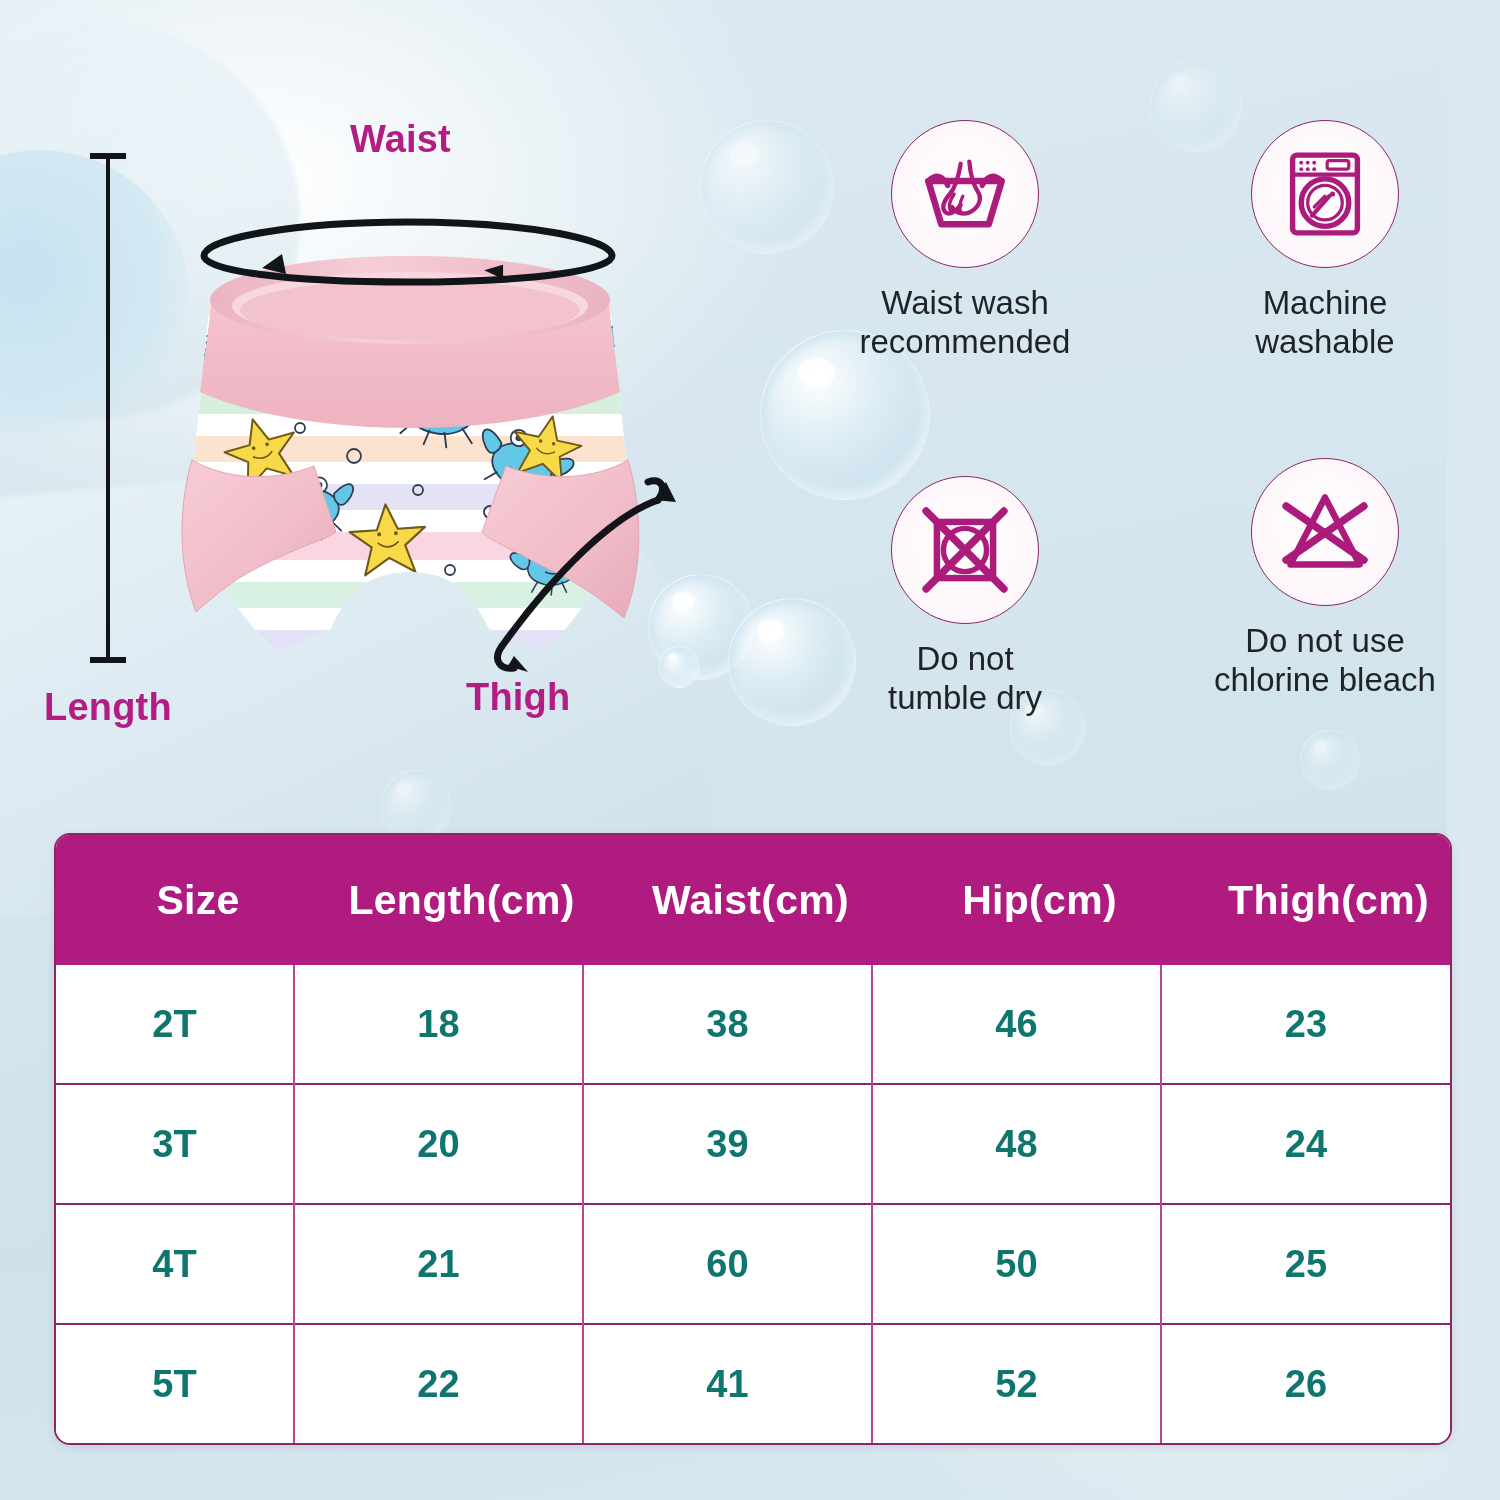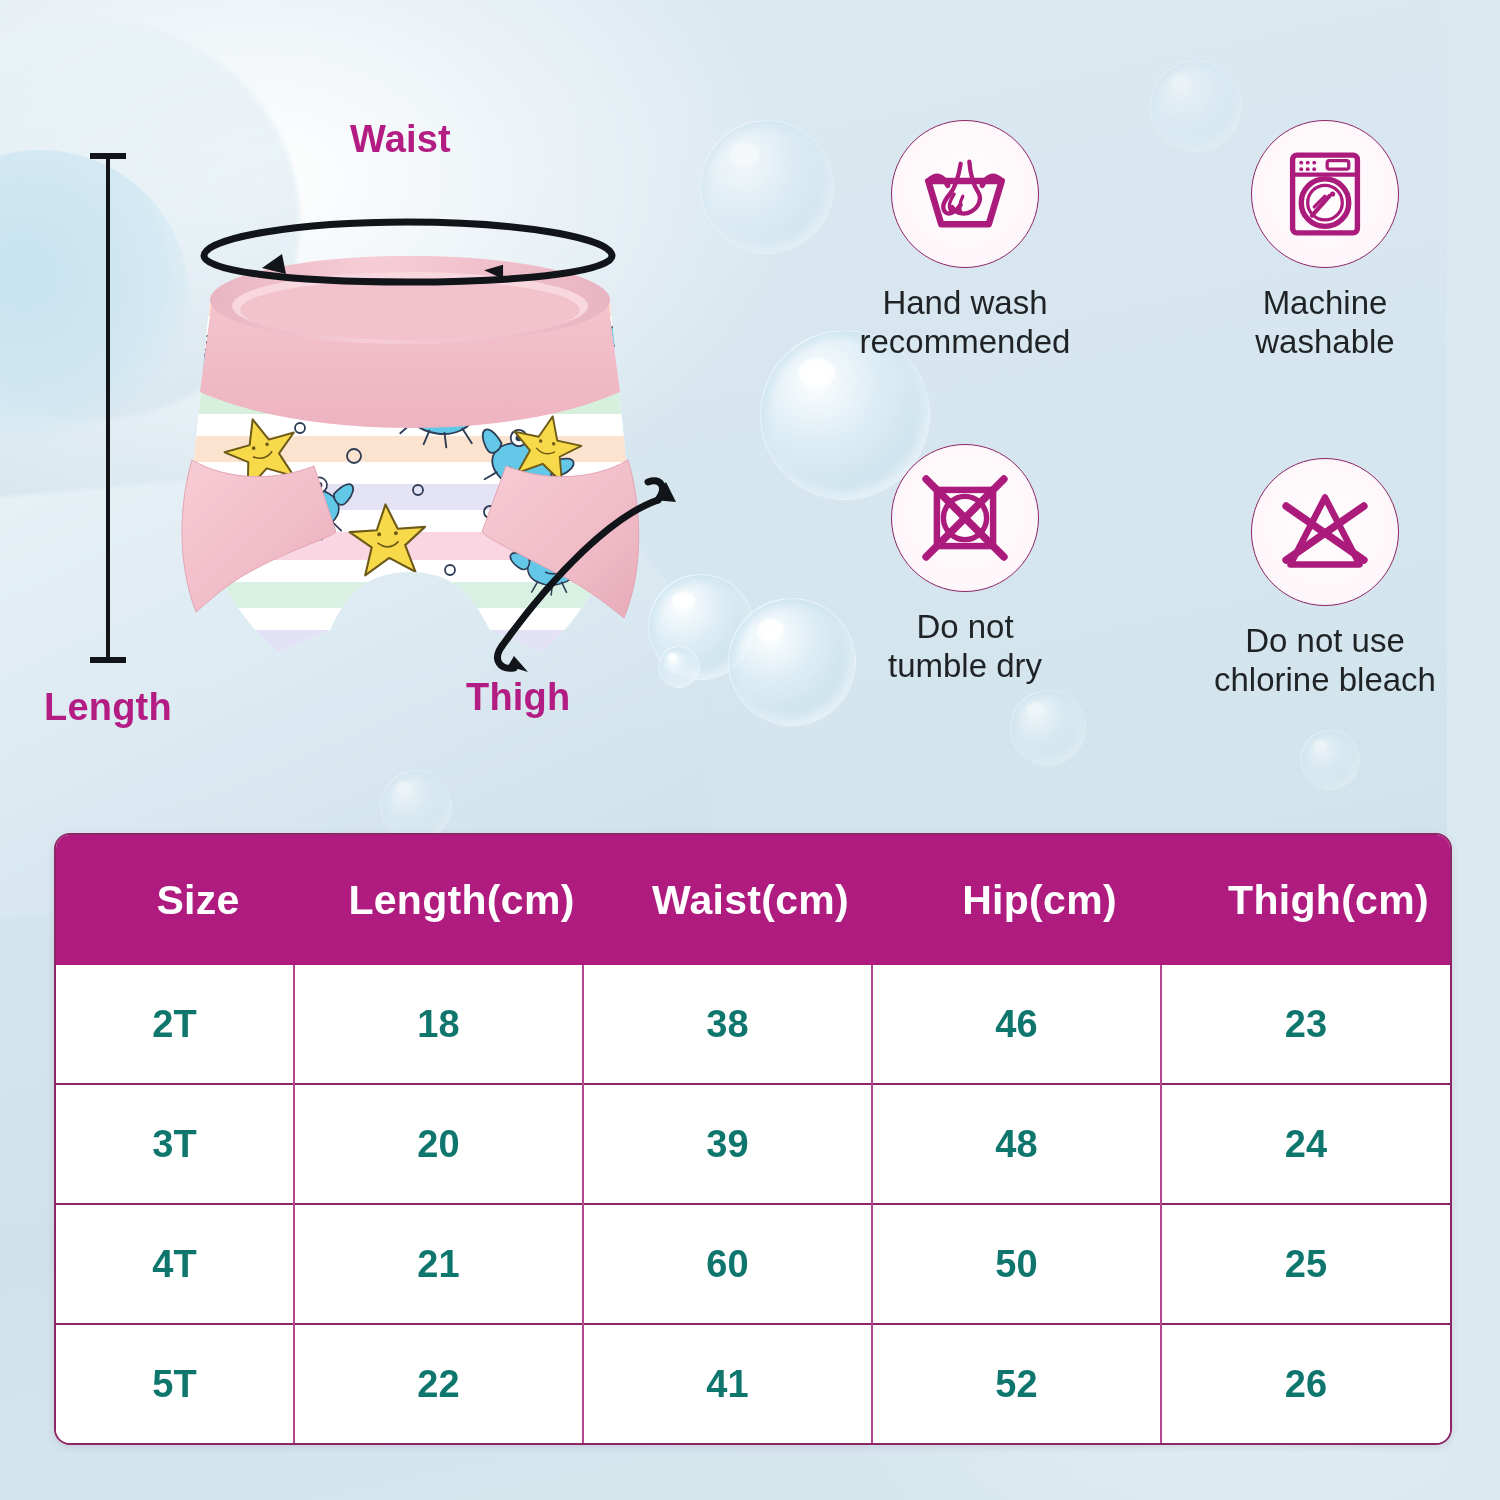--- a/index.html
+++ b/index.html
@@ -325,7 +325,7 @@
         </svg>
       </div>
       <div class="care-text">
-        <div>Hand wash</div>
+        <div>Waist wash</div>
         <div>recommended</div>
       </div>
     </div>

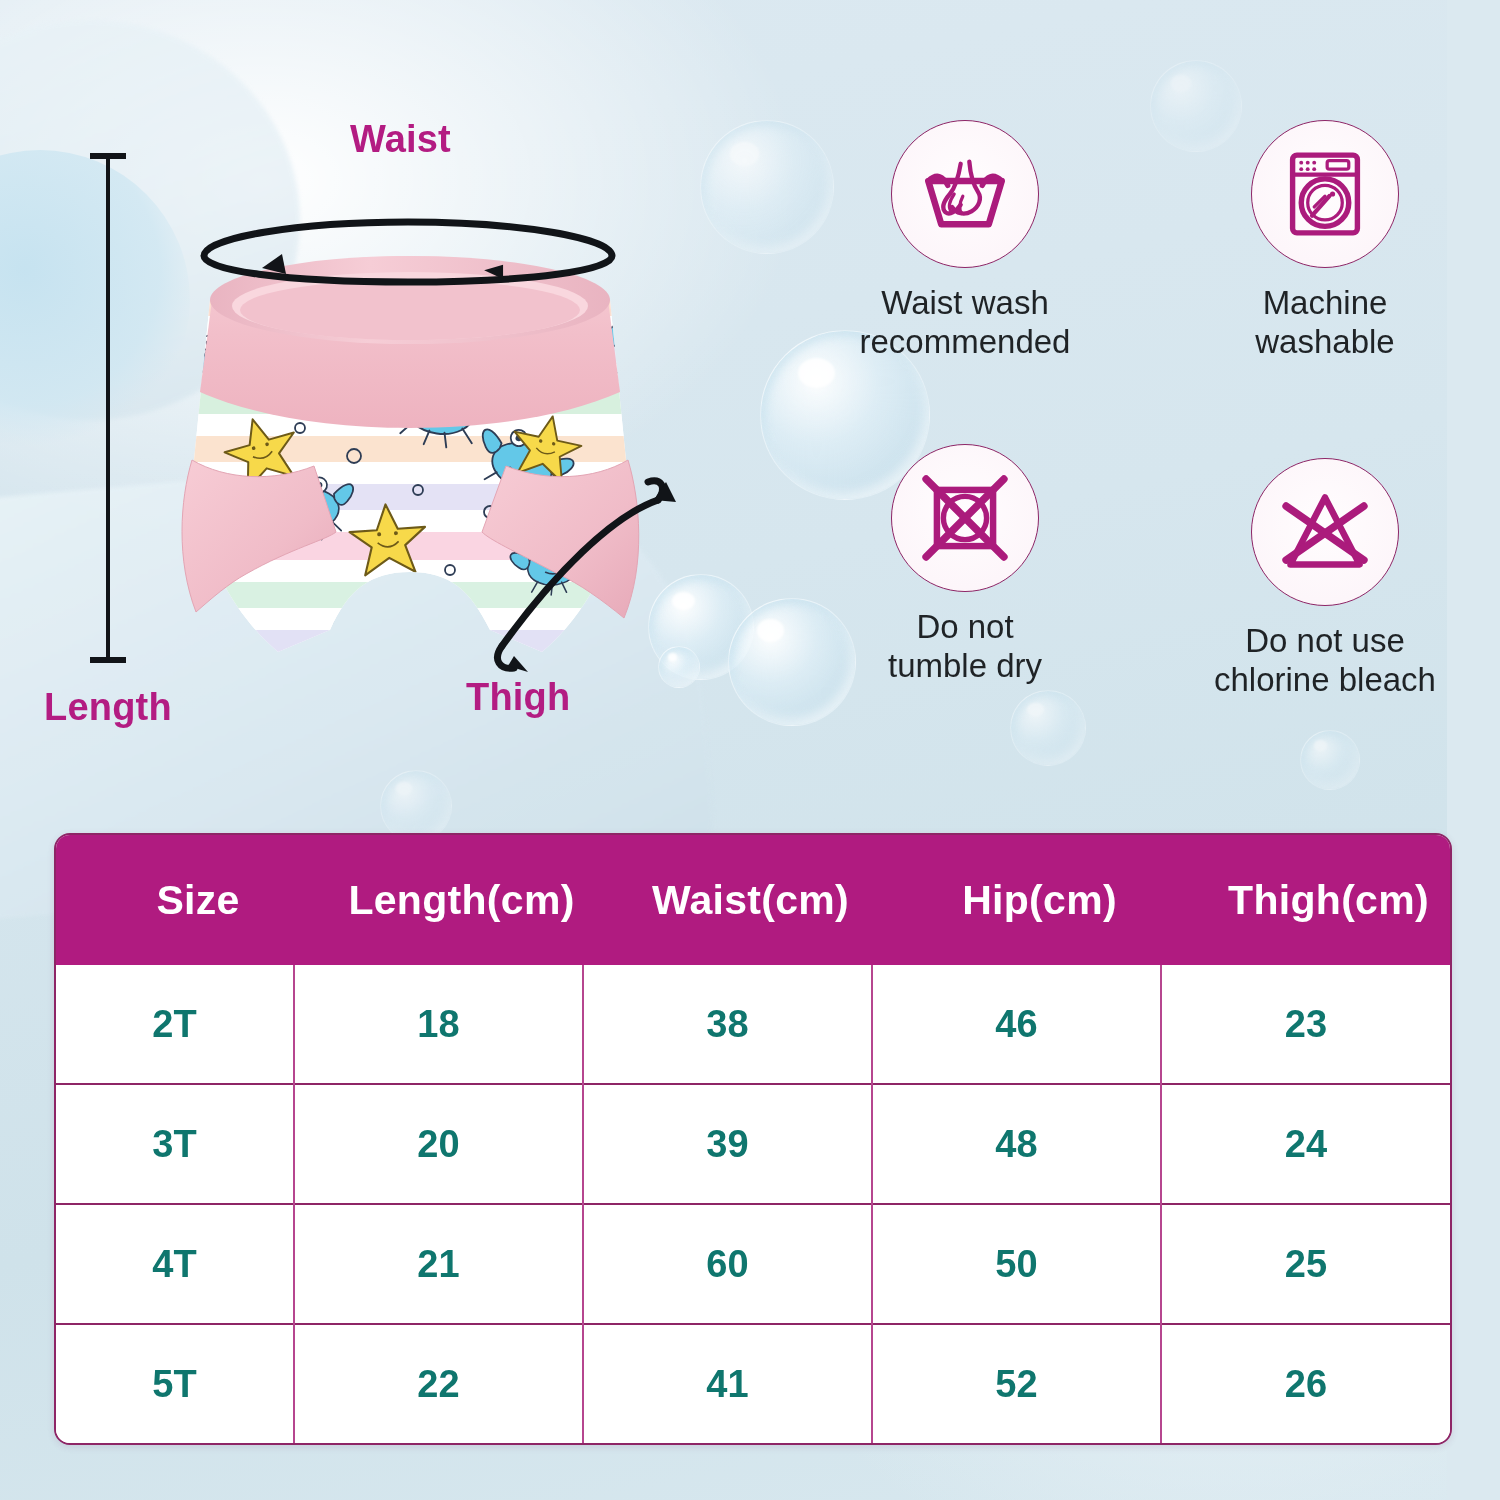--- a/index.html
+++ b/index.html
@@ -357,7 +357,7 @@
       </div>
     </div>
 
-    <div class="care-cell" style="left:0px;top:324px;">
+    <div class="care-cell" style="left:0px;top:356px;">
       <div class="care-circle">
         <svg viewBox="0 0 100 100" width="108" height="108">
           <rect x="24" y="24" width="52" height="52" fill="none" stroke="#ab1b7c" stroke-width="6"></rect>

